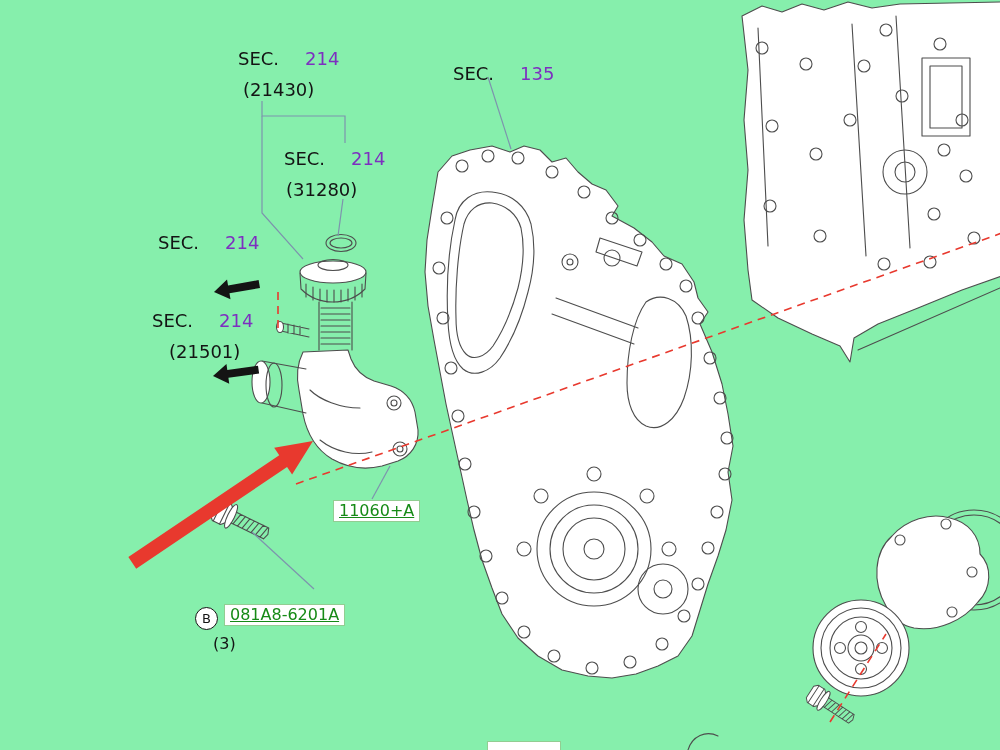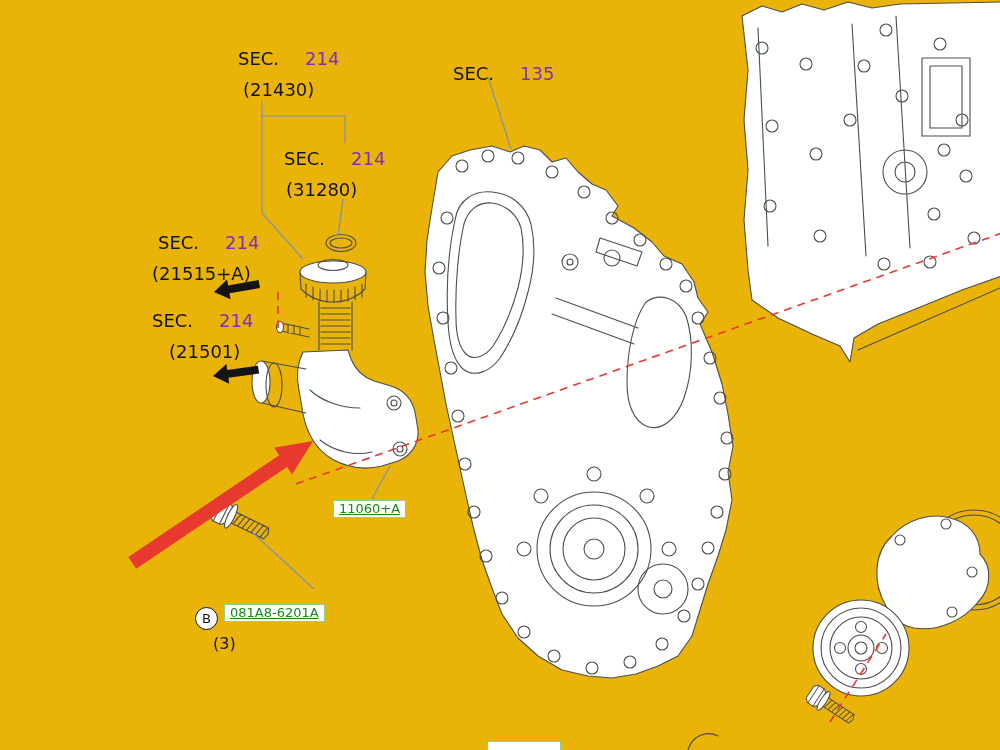--- a/index.html
+++ b/index.html
@@ -12,7 +12,7 @@
     --black_arrow:#141414;
   }
   html,body{margin:0;padding:0;background:#fff;}
-  .canvas{position:relative;width:1000px;height:750px;background:#eab308;overflow:hidden;
+  .canvas{position:relative;width:1000px;height:750px;background:#86efac;overflow:hidden;
           font-family:"DejaVu Sans","Liberation Sans",sans-serif;color:#141414;}
   svg.art{position:absolute;left:0;top:0;}
   .art-stroke{stroke:var(--art_line);stroke-width:1.1;fill:none;stroke-linejoin:round;stroke-linecap:round;}

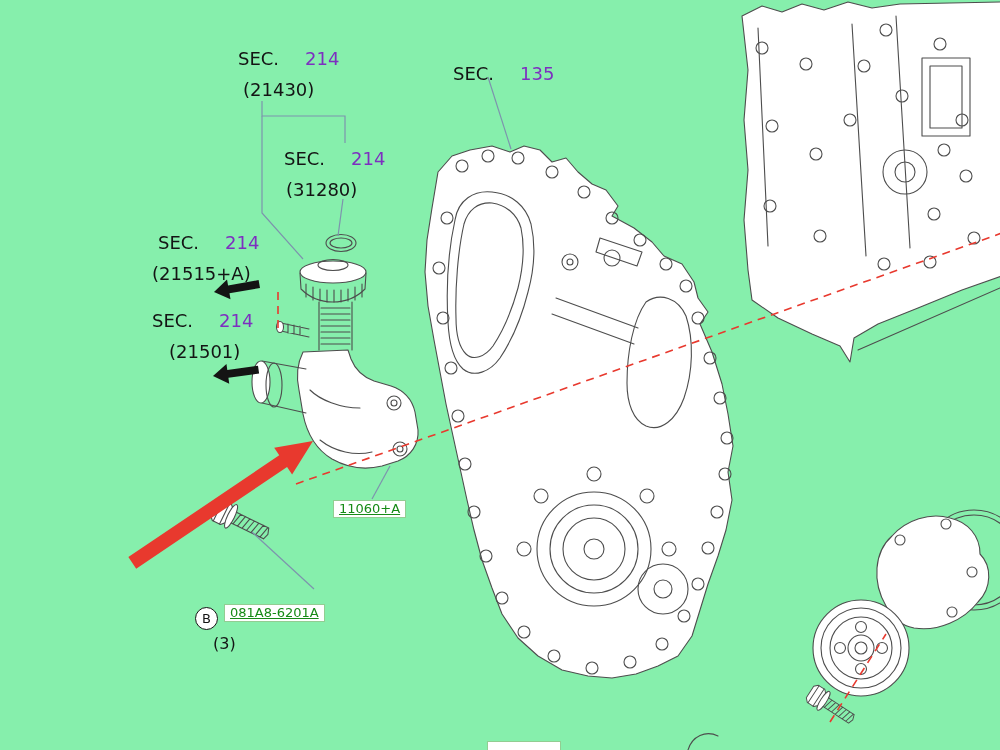--- a/index.html
+++ b/index.html
@@ -226,7 +226,6 @@
 
   <div class="sec-label" style="left:152px;top:228px">
     <div style="margin-left:6px"><span>SEC.</span><span class="sec-num">214</span></div>
-    <div>(21515+A)</div>
   </div>
 
   <div class="sec-label" style="left:152px;top:306px">

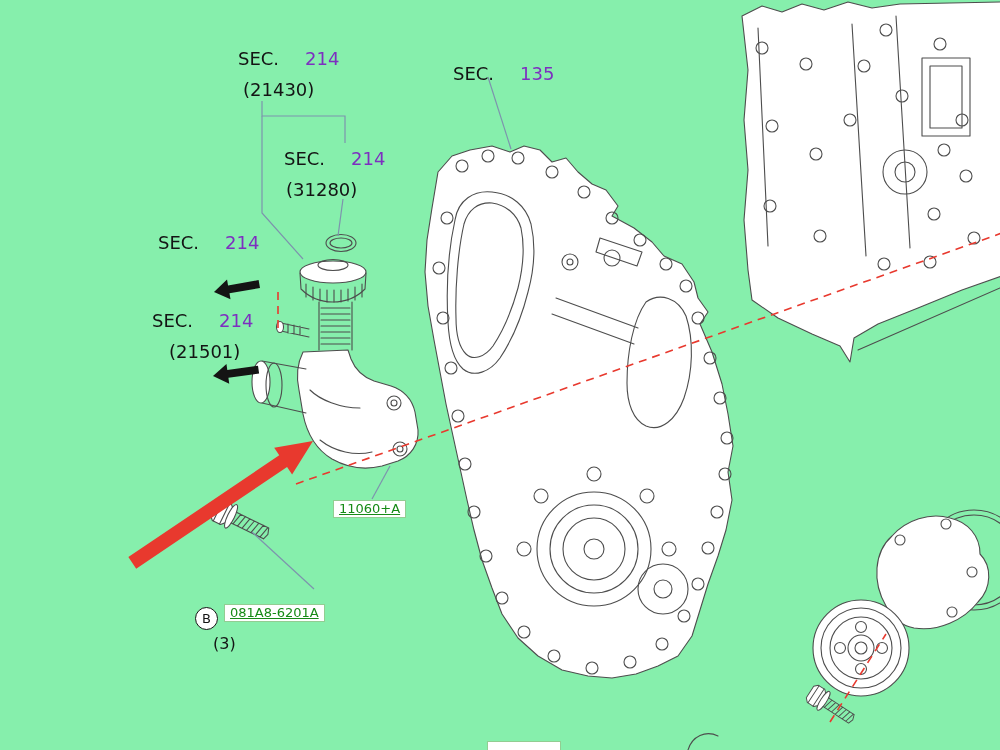--- a/index.html
+++ b/index.html
@@ -24,7 +24,7 @@
   .sec-label{position:absolute;font-size:18px;line-height:1.72;white-space:nowrap;}
   .sec-num{color:var(--section_number);margin-left:26px;}
   .part-box{position:absolute;border:1.6px solid var(--part_box_border);background:#fff;
-            padding:0 5px 1px 5px;font-size:13px;white-space:nowrap;}
+            padding:0 5px 1px 5px;font-size:16px;white-space:nowrap;}
   .part-link{color:var(--part_link);text-decoration:underline;}
   .b-marker{position:absolute;width:21px;height:21px;border:1.5px solid #141414;border-radius:50%;
             text-align:center;line-height:21px;font-size:13px;background:#fff;}

